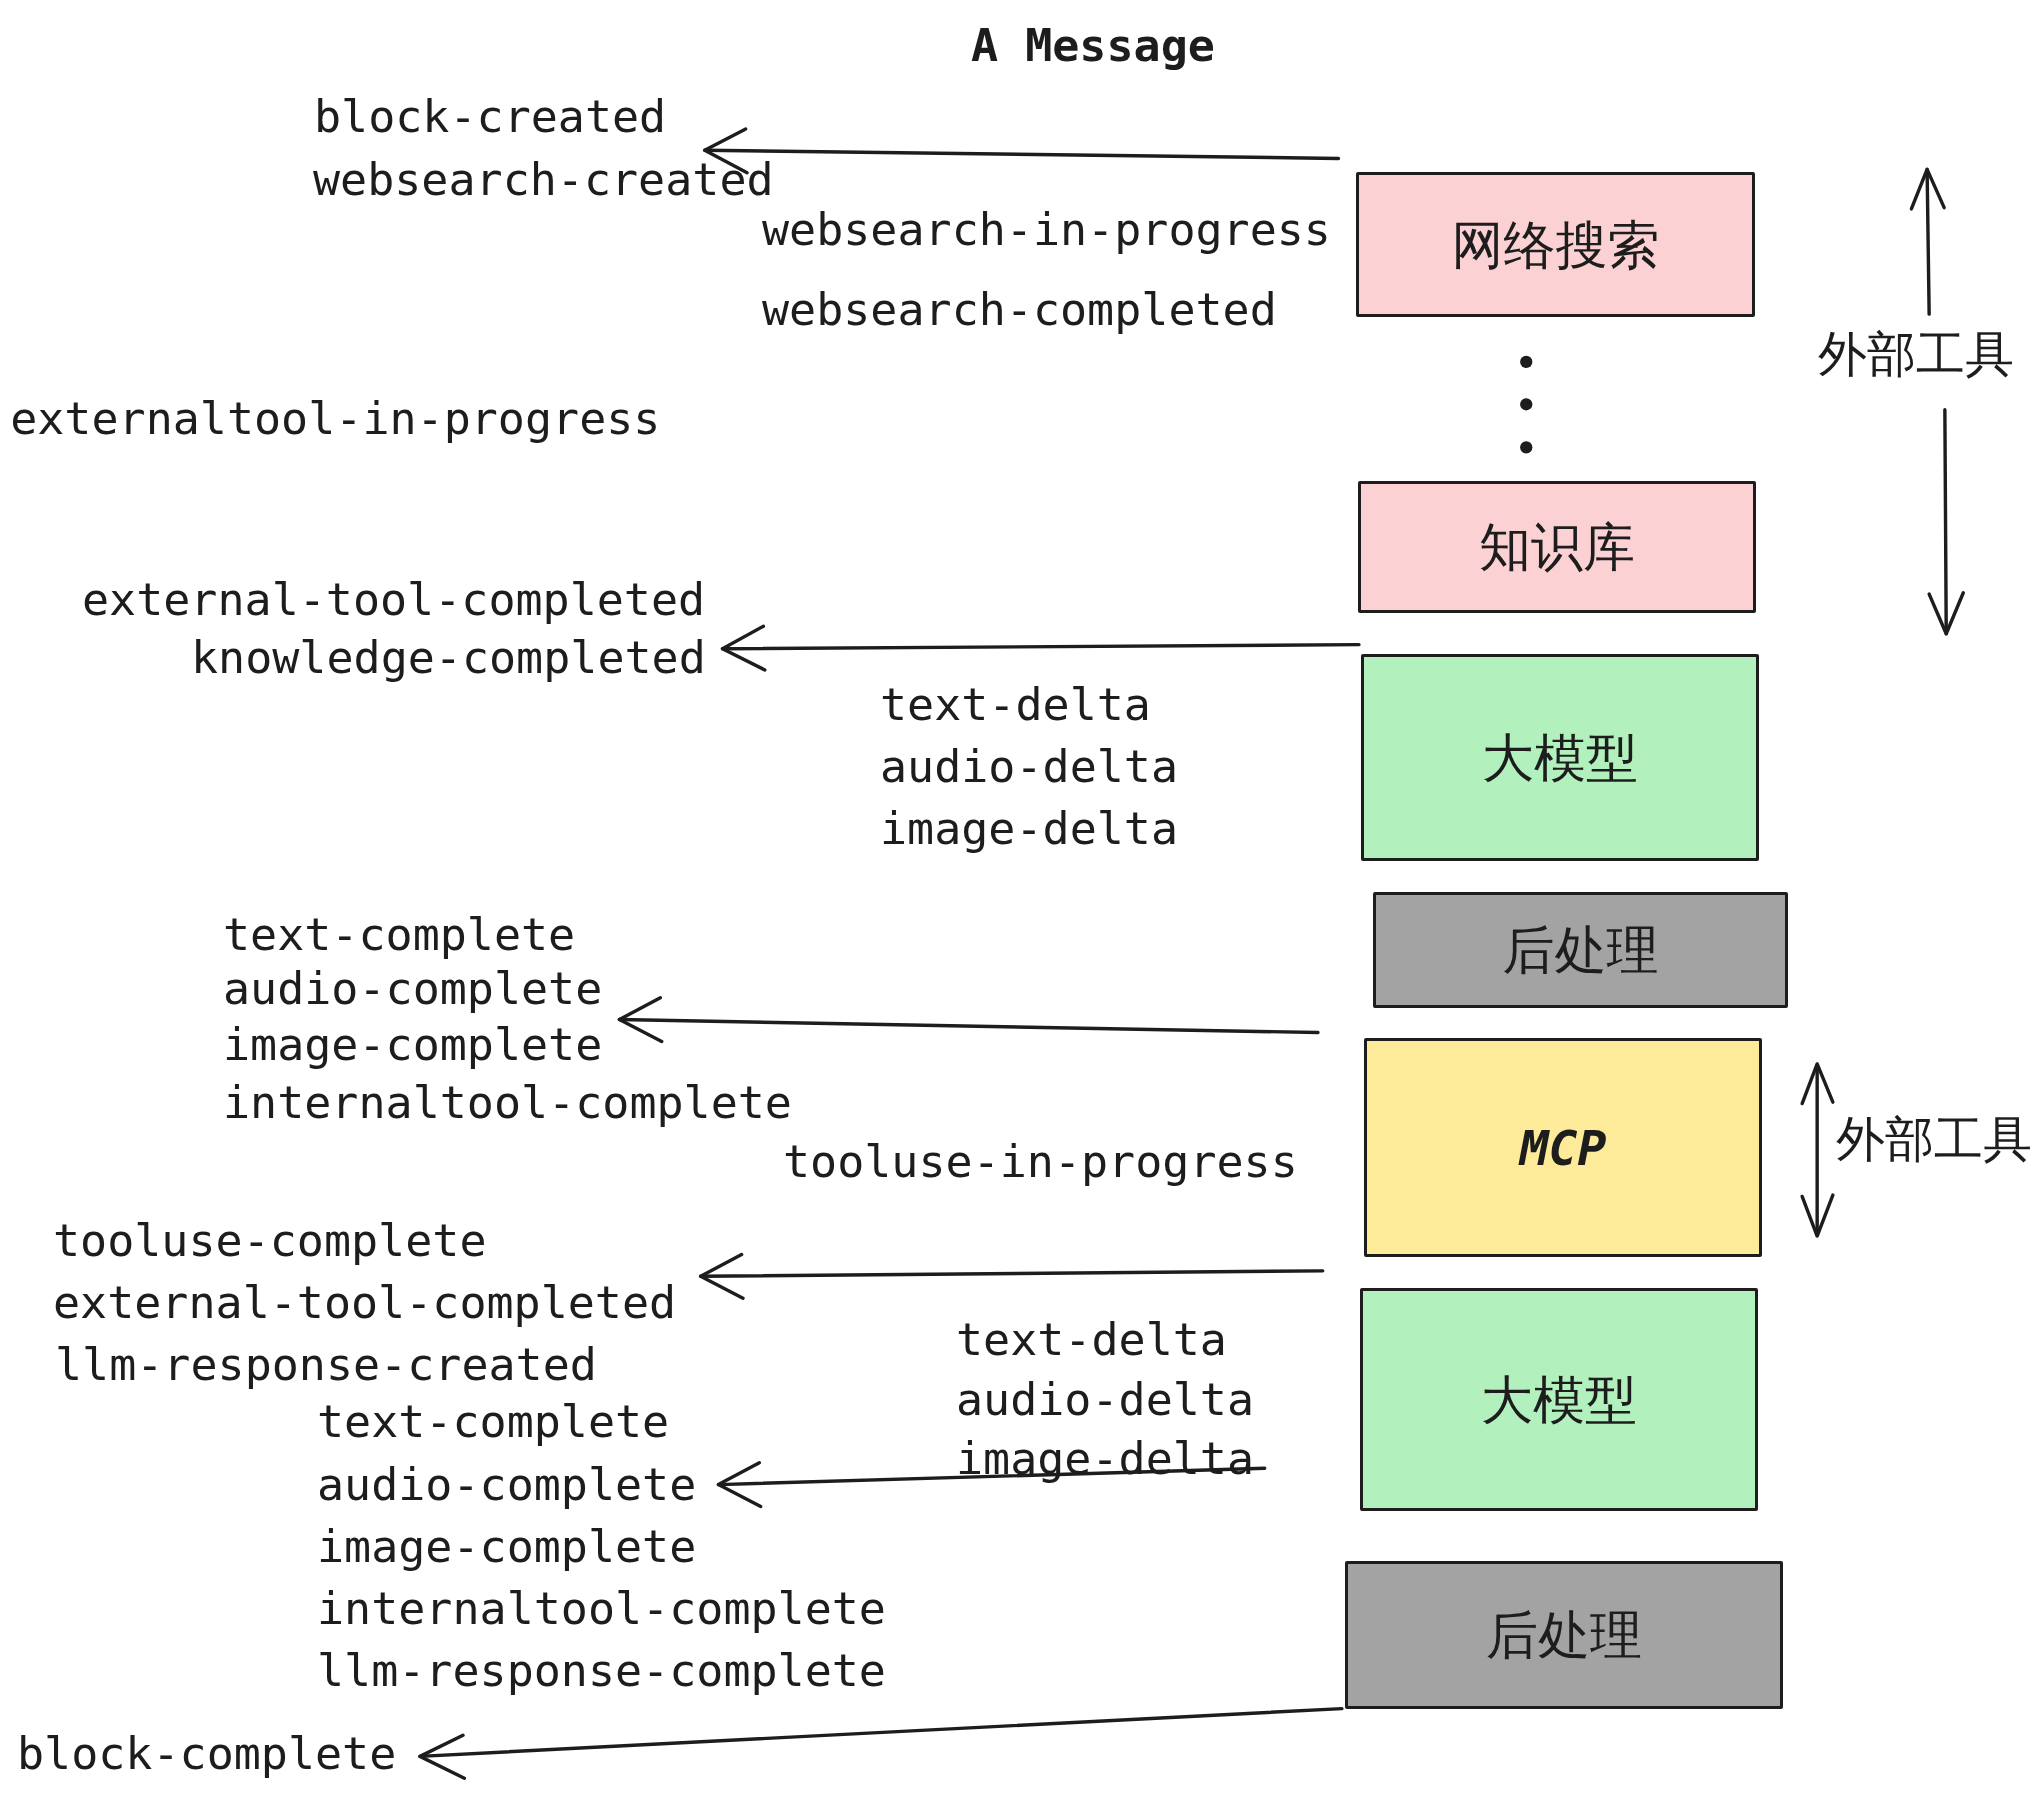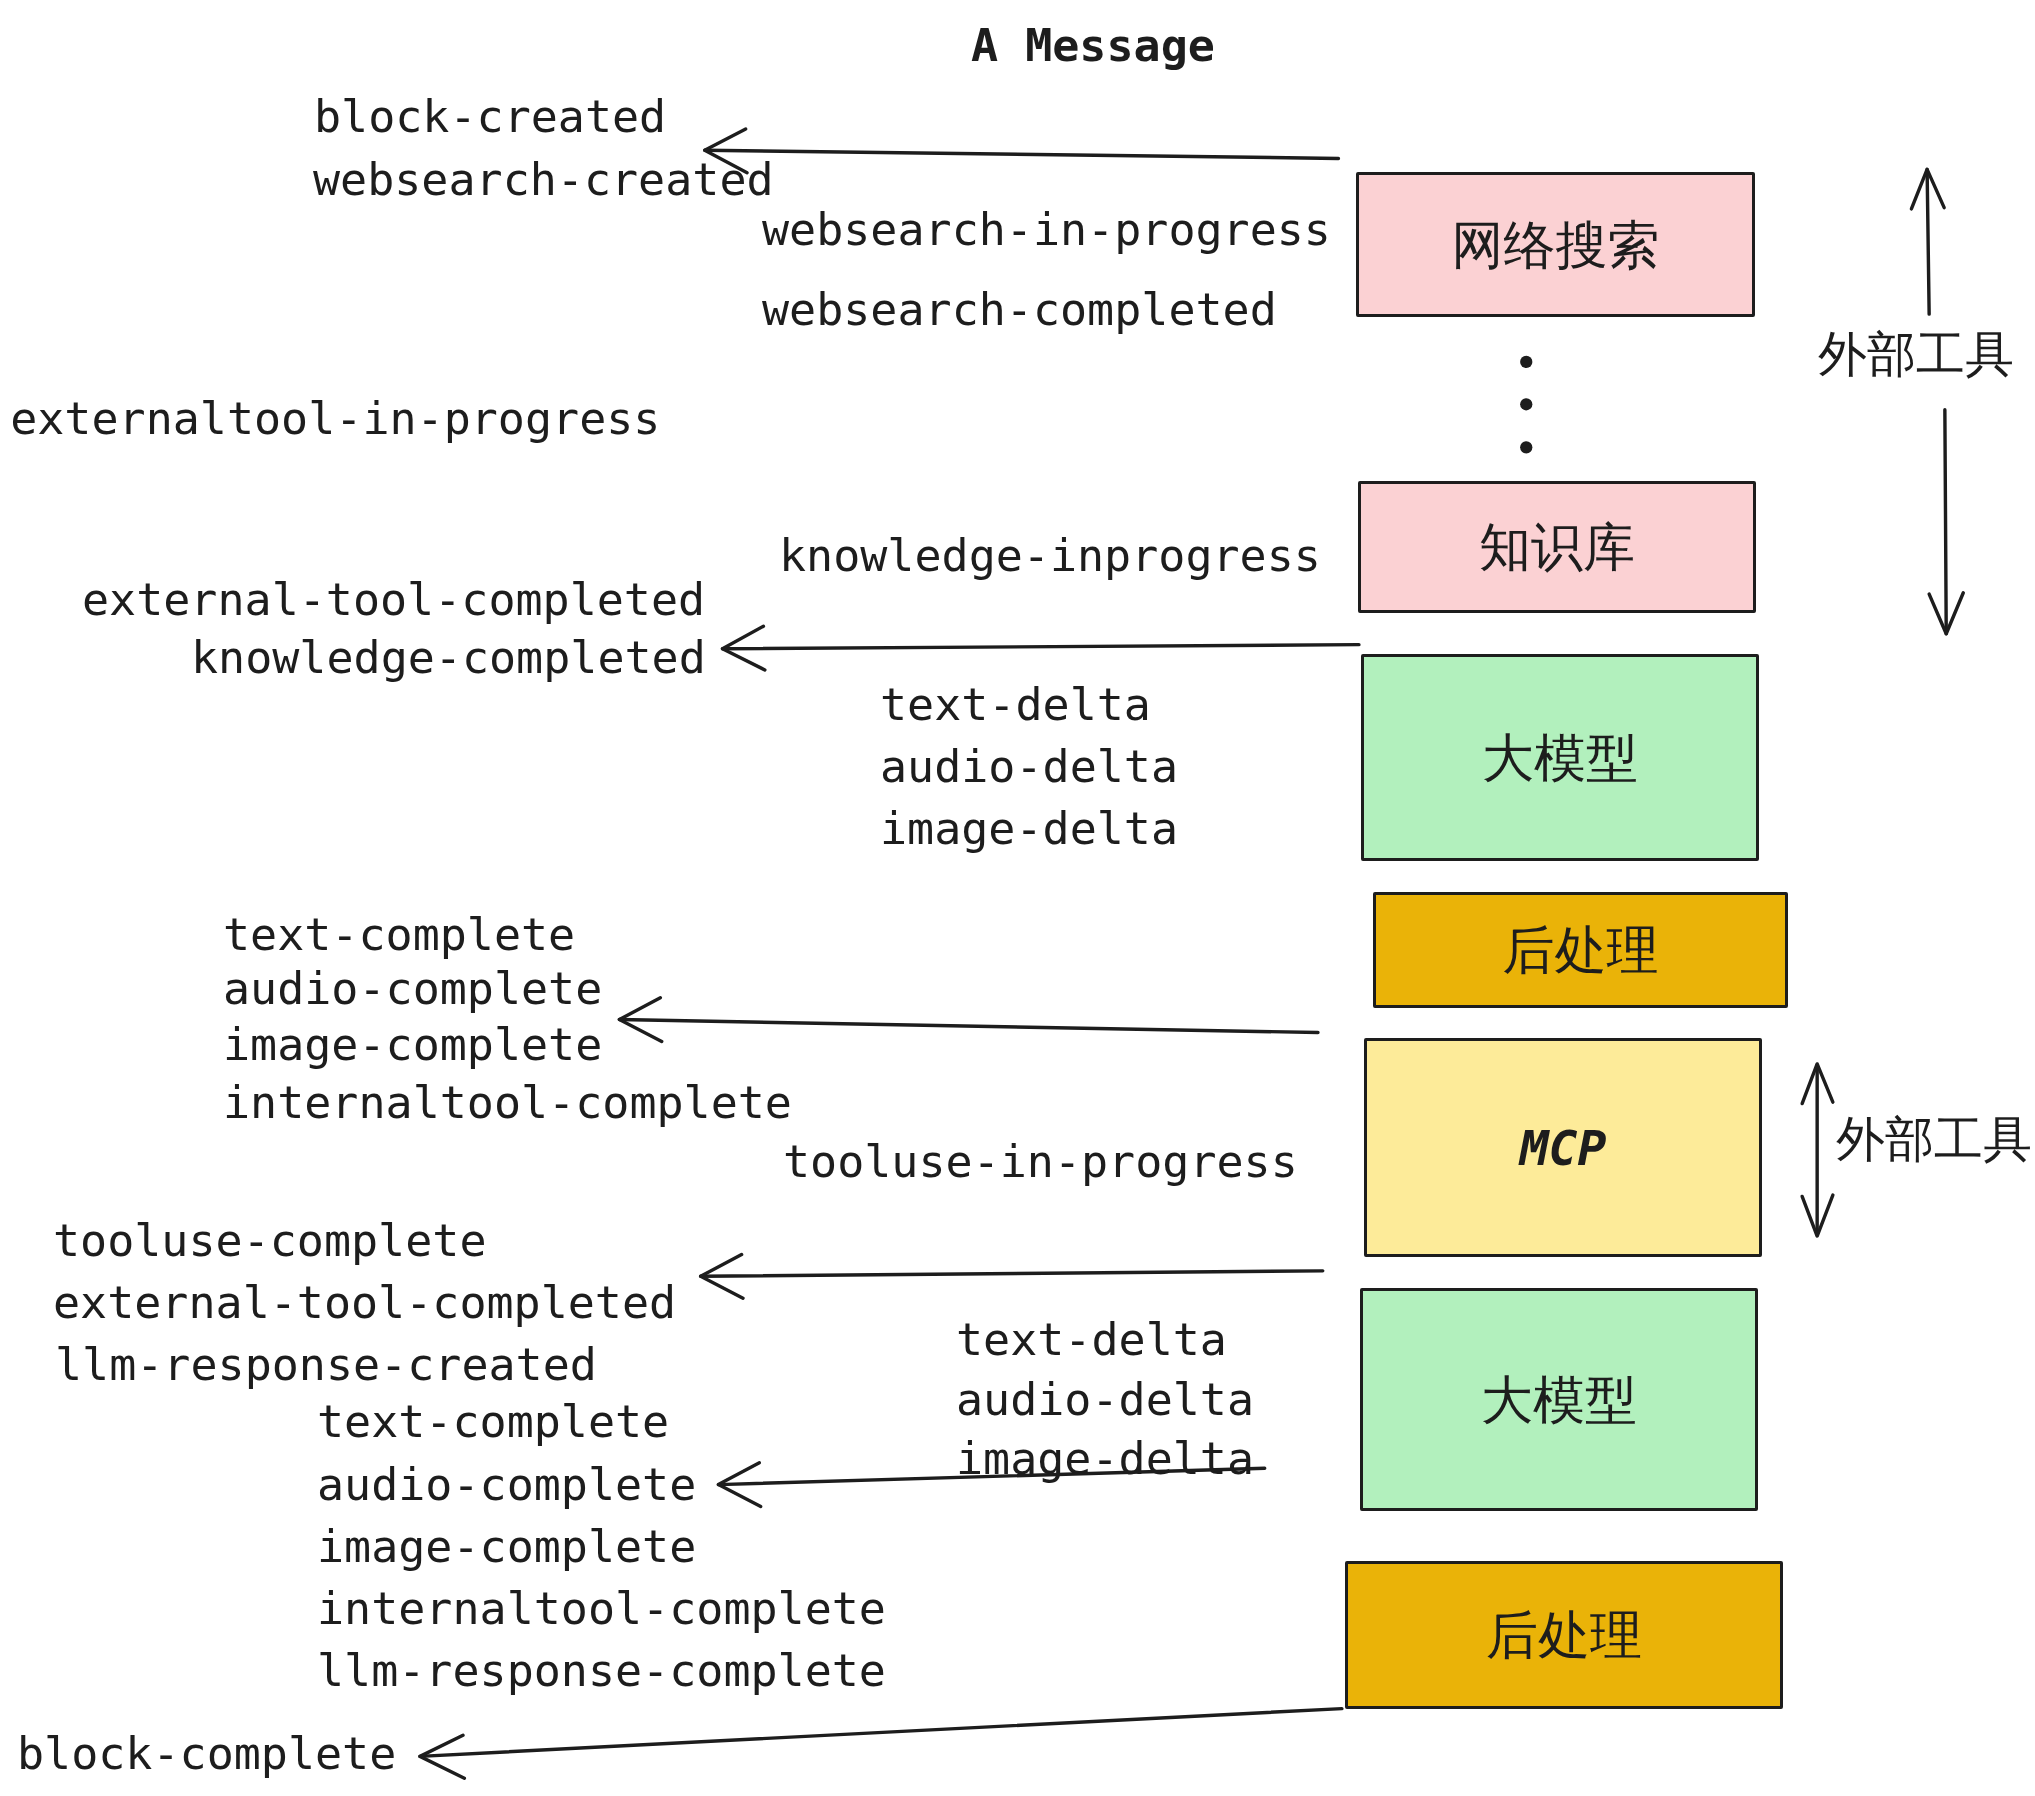--- a/index.html
+++ b/index.html
@@ -92,7 +92,6 @@
   <div class="evt" style="left:10.2px;top:418px;">externaltool-in-progress</div>
   <div class="evt" style="left:82px;top:599px;">external-tool-completed</div>
   <div class="evt" style="left:191px;top:657px;">knowledge-completed</div>
-  <div class="evt" style="left:779px;top:555px;">knowledge-inprogress</div>
 
   <div class="evt" style="left:880px;top:704px;">text-delta</div>
   <div class="evt" style="left:880px;top:766px;">audio-delta</div>

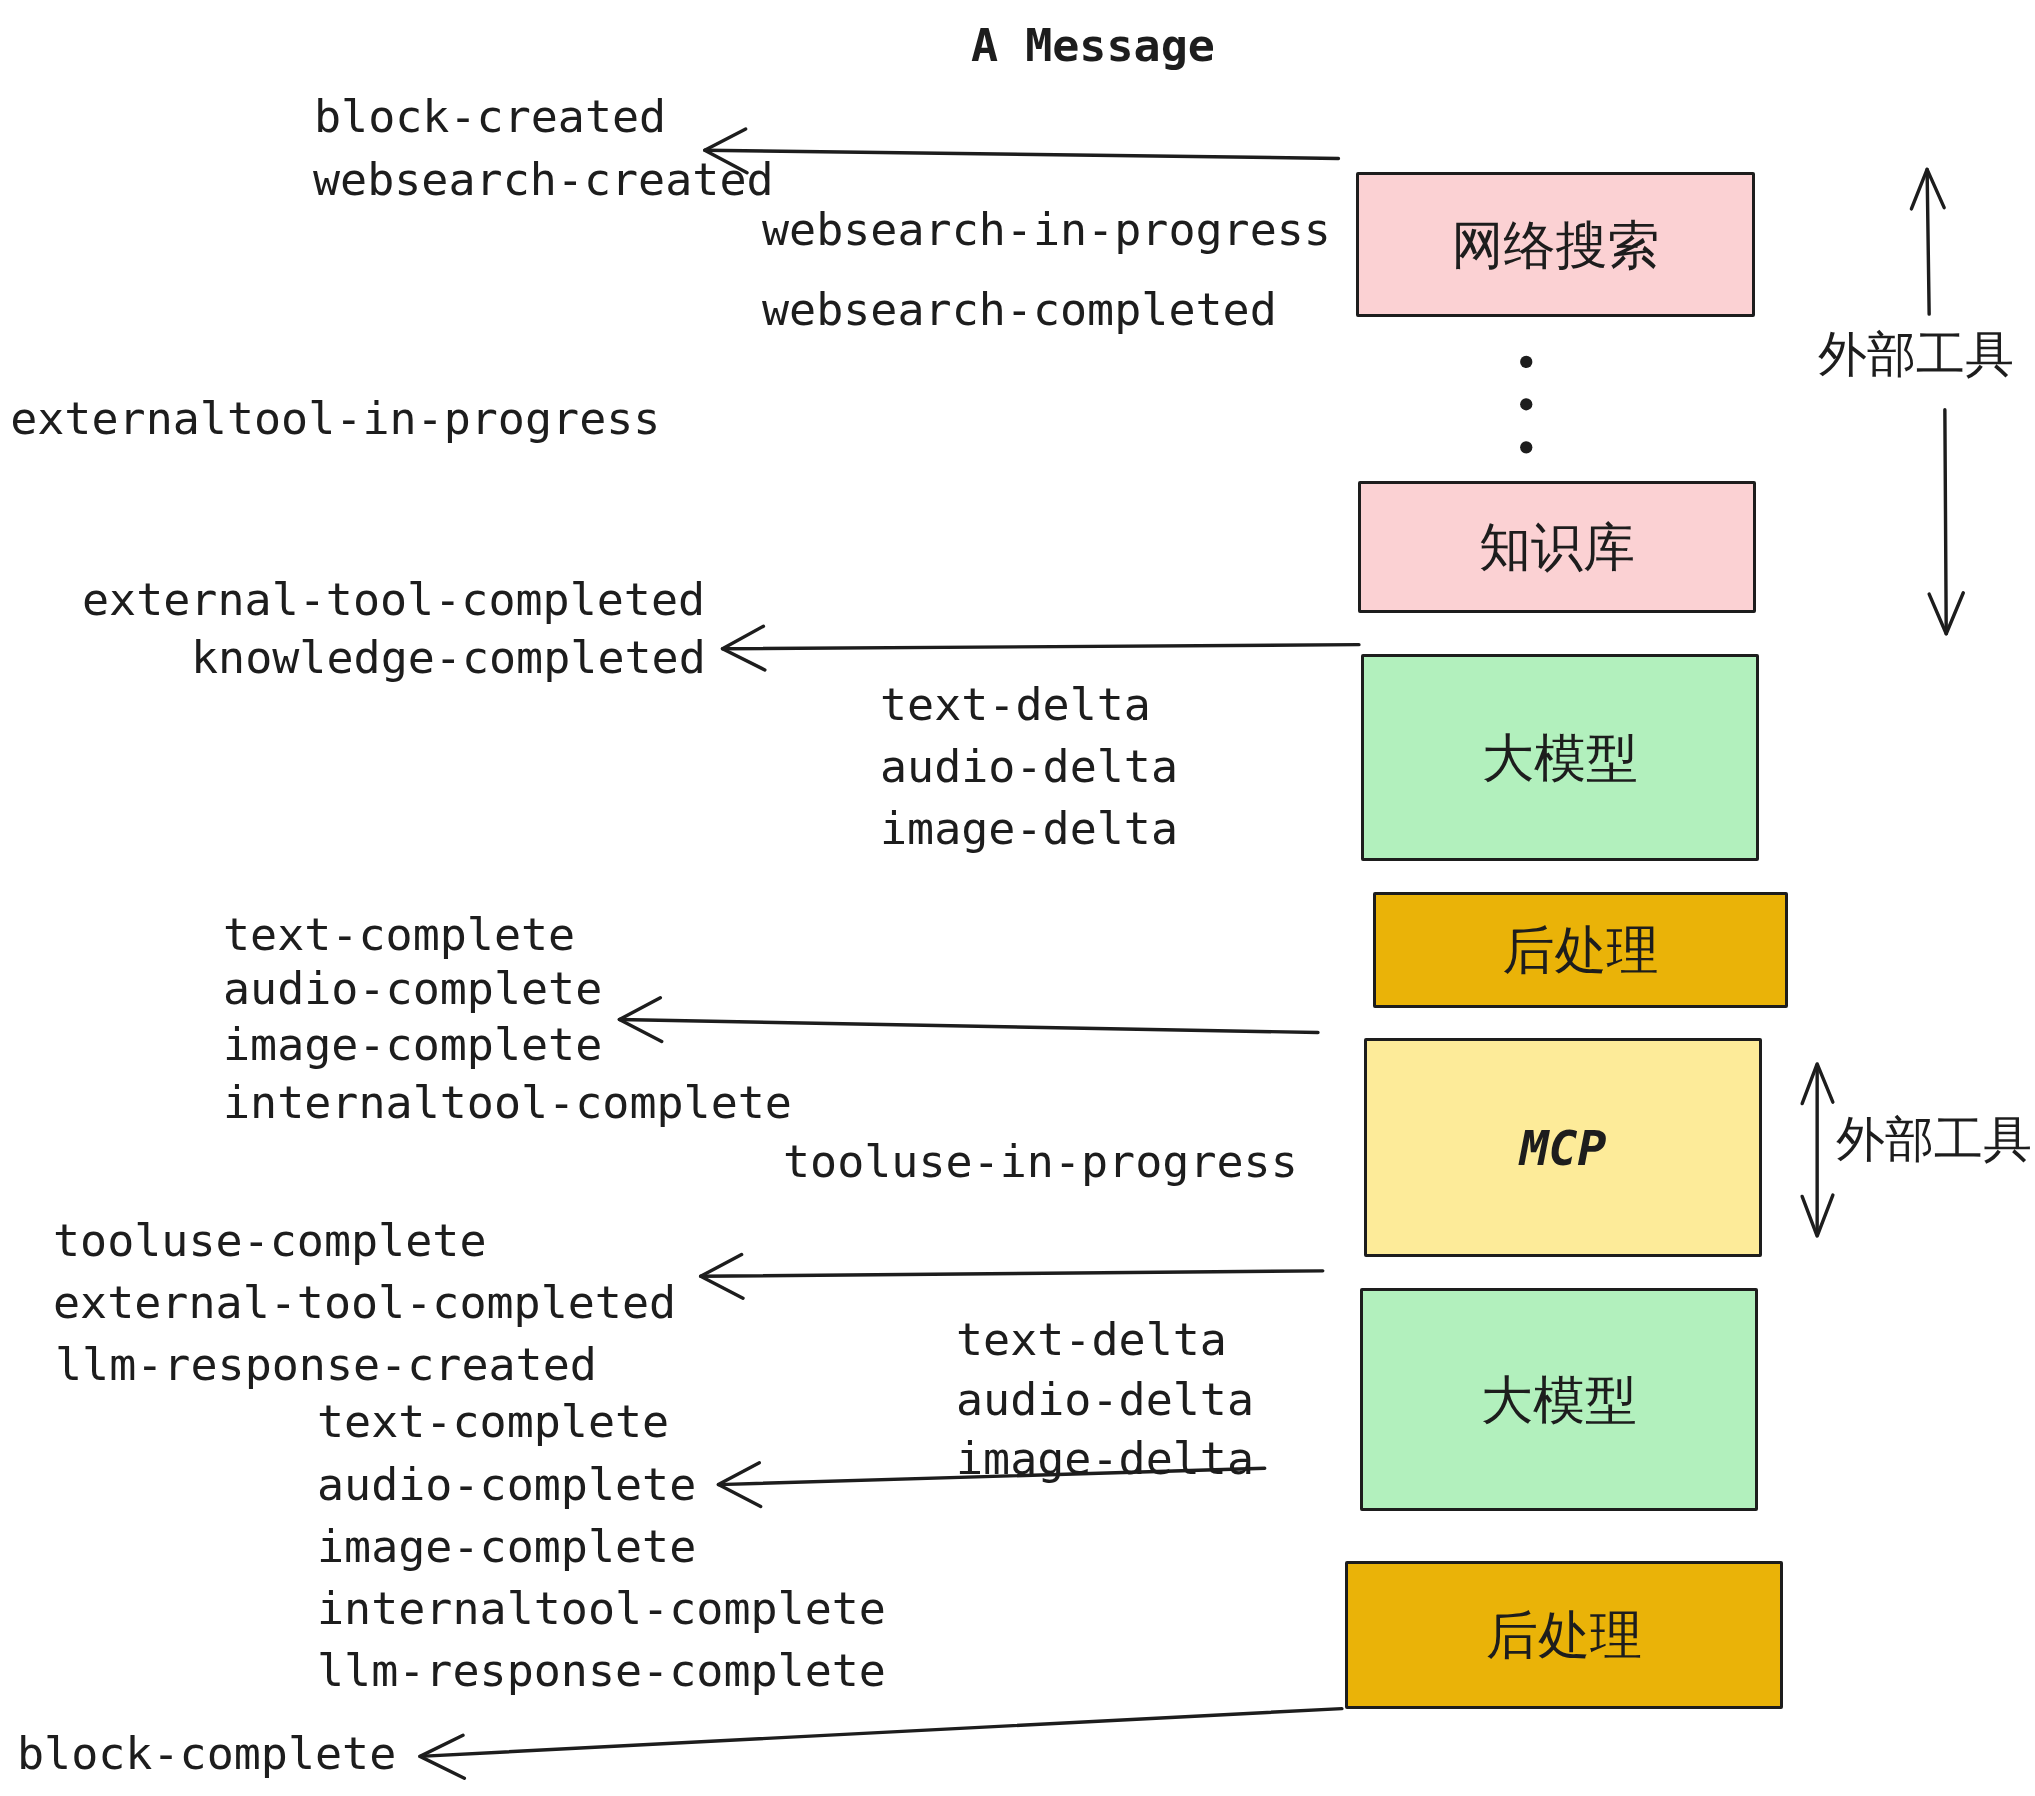--- a/index.html
+++ b/index.html
@@ -40,7 +40,7 @@
   .box-pink{background:#fbd1d3;margin-left:8px;}
   .box-green{background:#b2f0bd;}
   .box-yellow{background:#fdeb99;}
-  .box-white{background:#eab308;}
+  .box-white{background:#a3a3a3;}
   .cn{
     font-family:"DejaVu Sans","Liberation Sans",sans-serif;
     font-size:52px;

